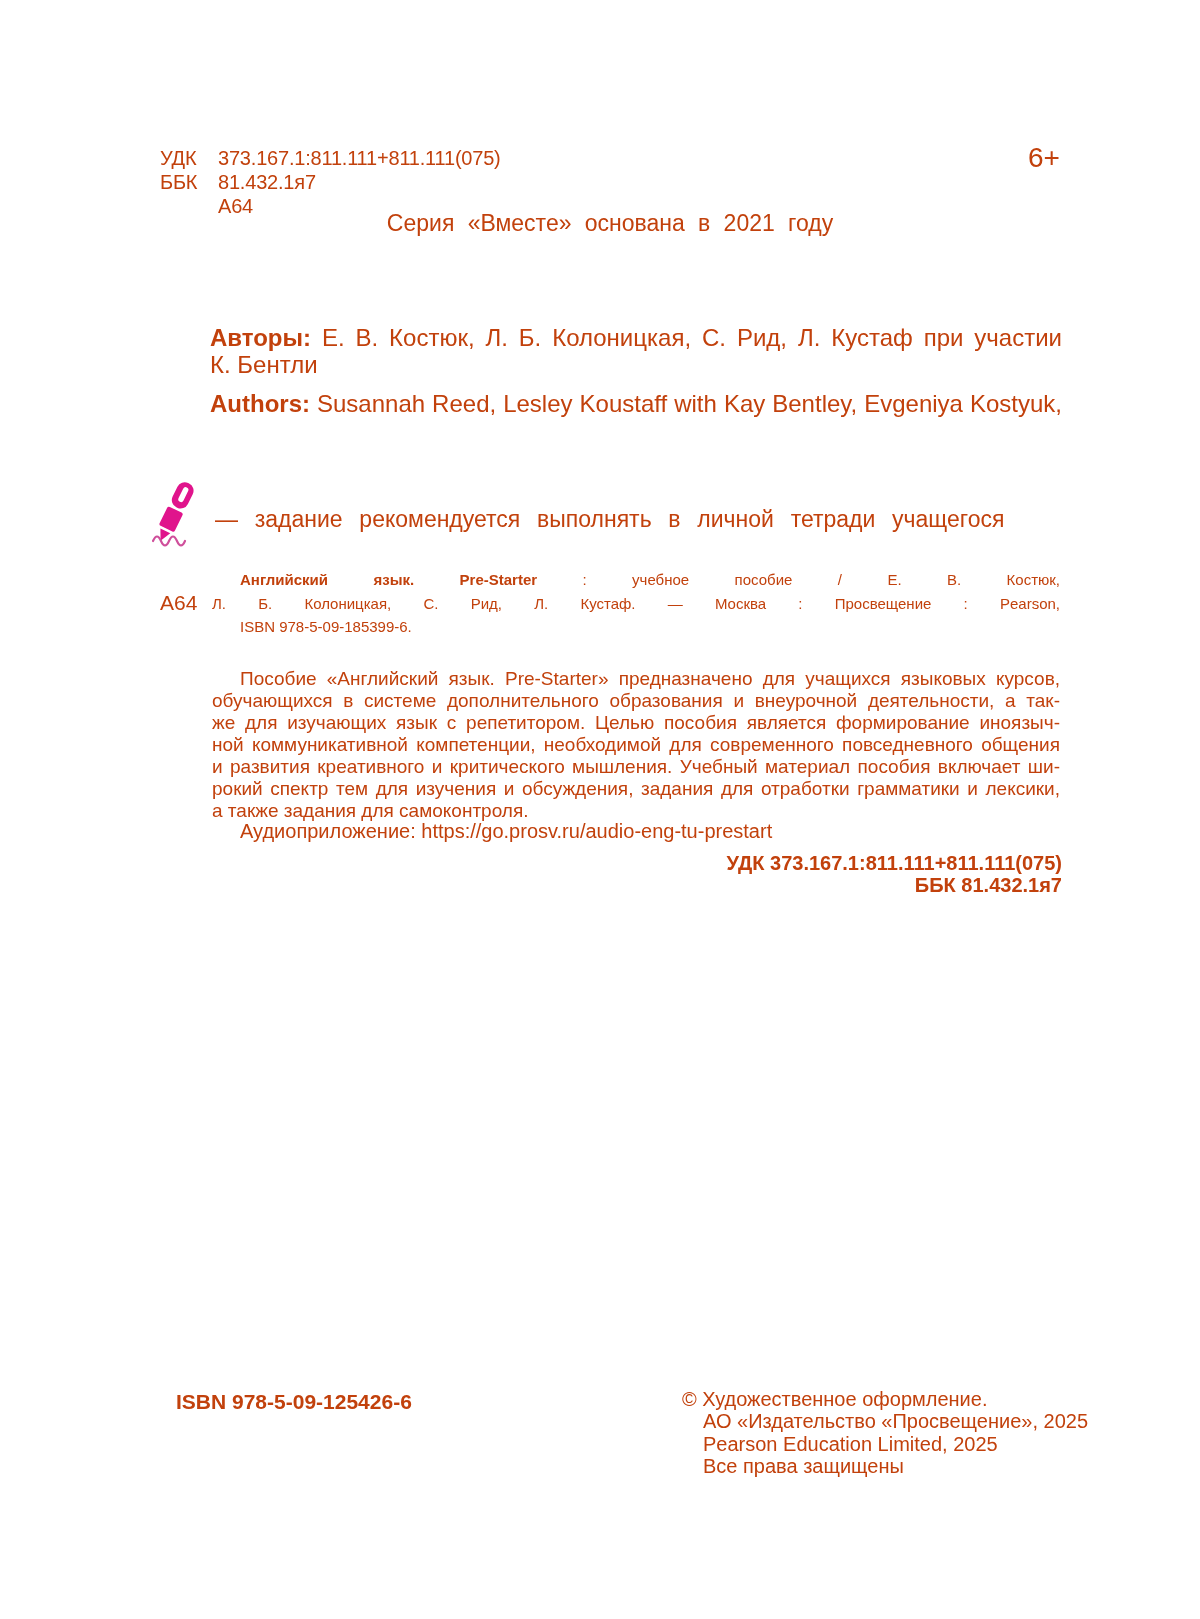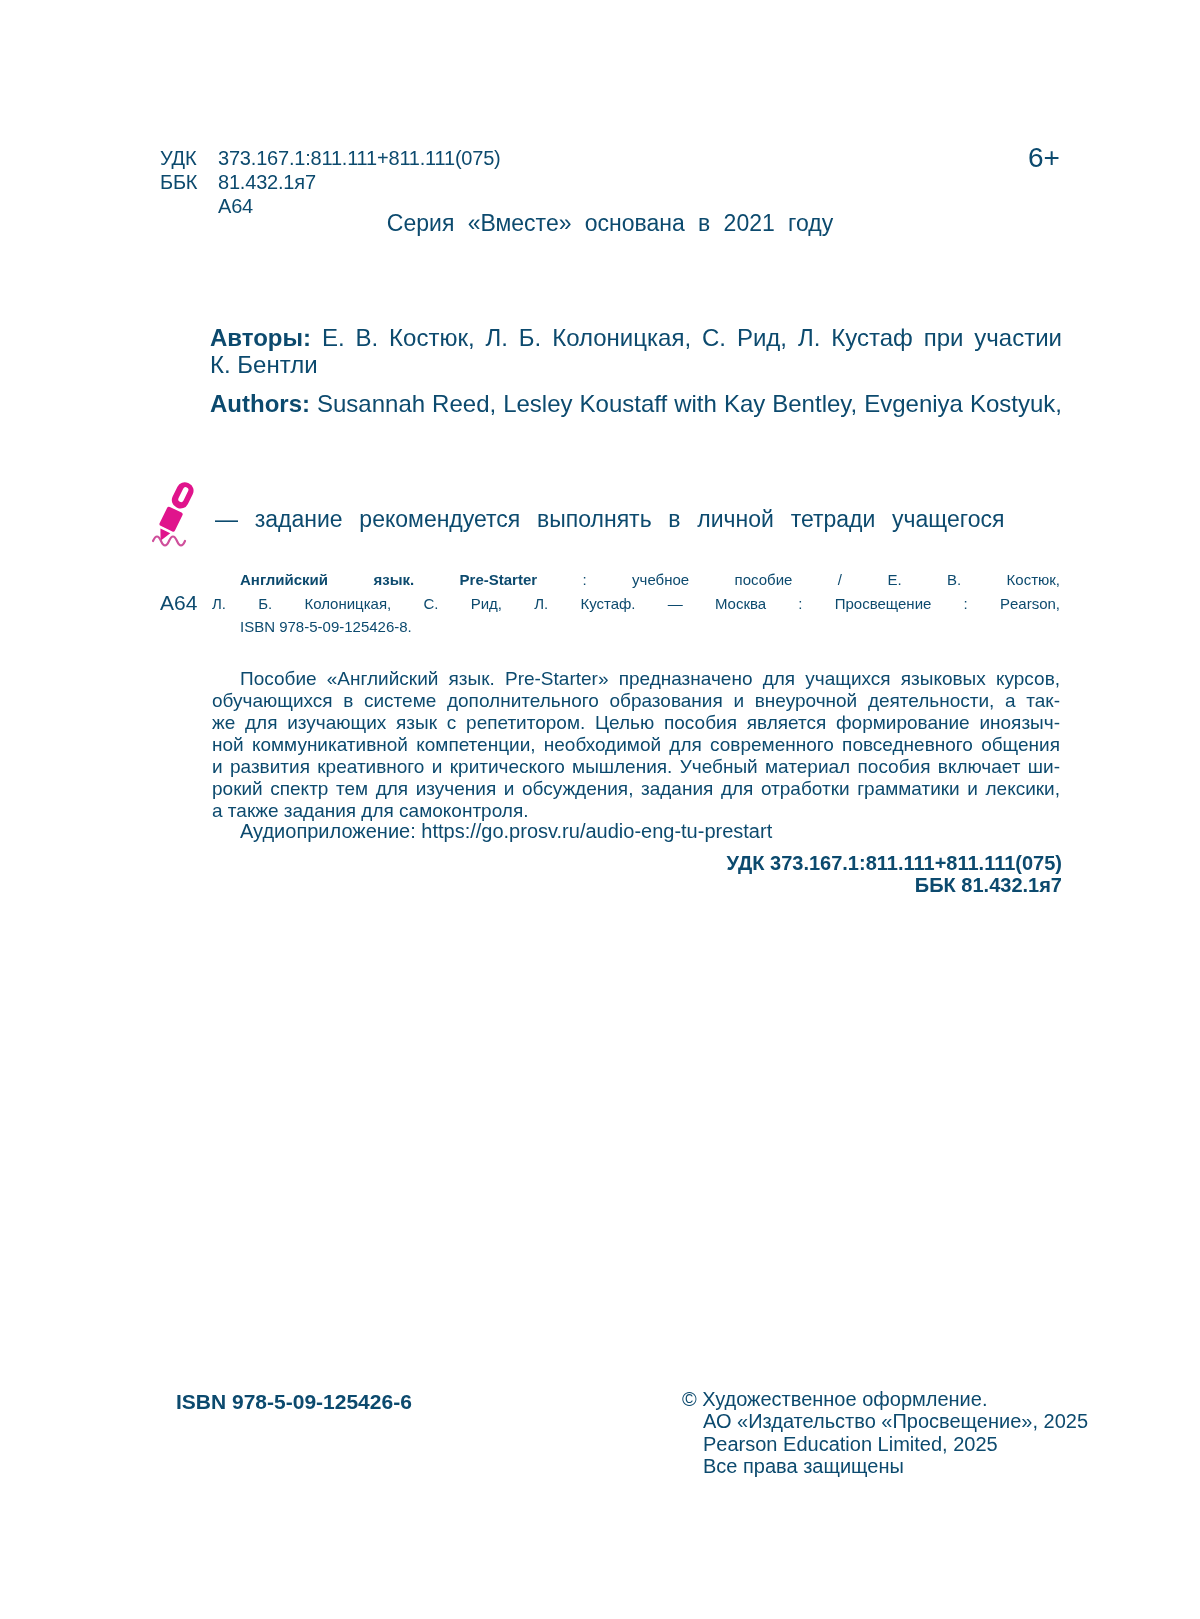--- a/index.html
+++ b/index.html
@@ -10,7 +10,7 @@
     margin: 0 auto;
     background: #ffffff;
     font-family: "Liberation Sans", "DejaVu Sans", sans-serif;
-    color: #0c4a6e;
+    color: #c2410c;
     overflow: hidden;
   }
   .abs { position: absolute; }

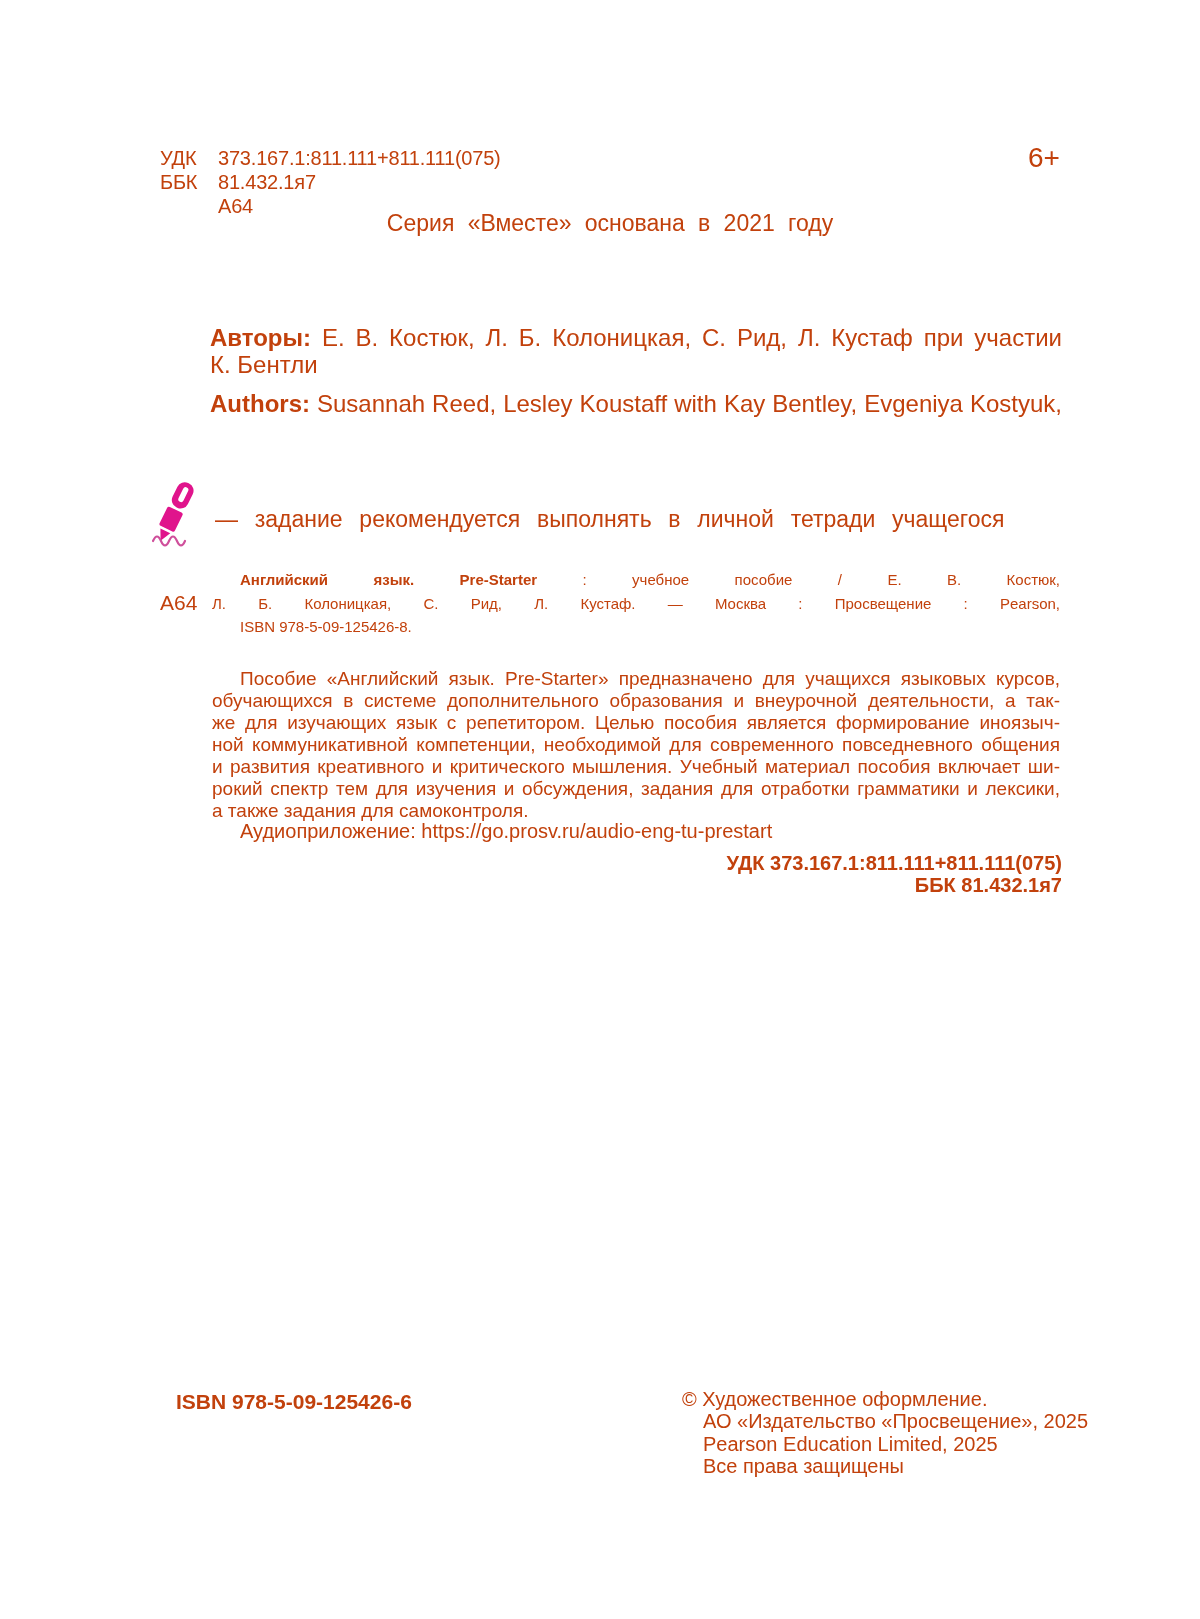--- a/index.html
+++ b/index.html
@@ -101,7 +101,7 @@
   <div class="abs card" style="left:212px; top:568px;">
     <div class="jline indent28"><b>Английский язык. Pre-Starter</b><span> : учебное пособие / Е. В. Костюк,</span></div>
     <div class="jline">Л. Б. Колоницкая, С. Рид, Л. Кустаф. — Москва : Просвещение : Pearson,</div>
-    <div class="indent28">ISBN 978-5-09-125426-8.</div>
+    <div class="indent28">ISBN 978-5-09-185399-6.</div>
   </div>
 
   <div class="abs annotation" style="left:212px; top:668px;">

